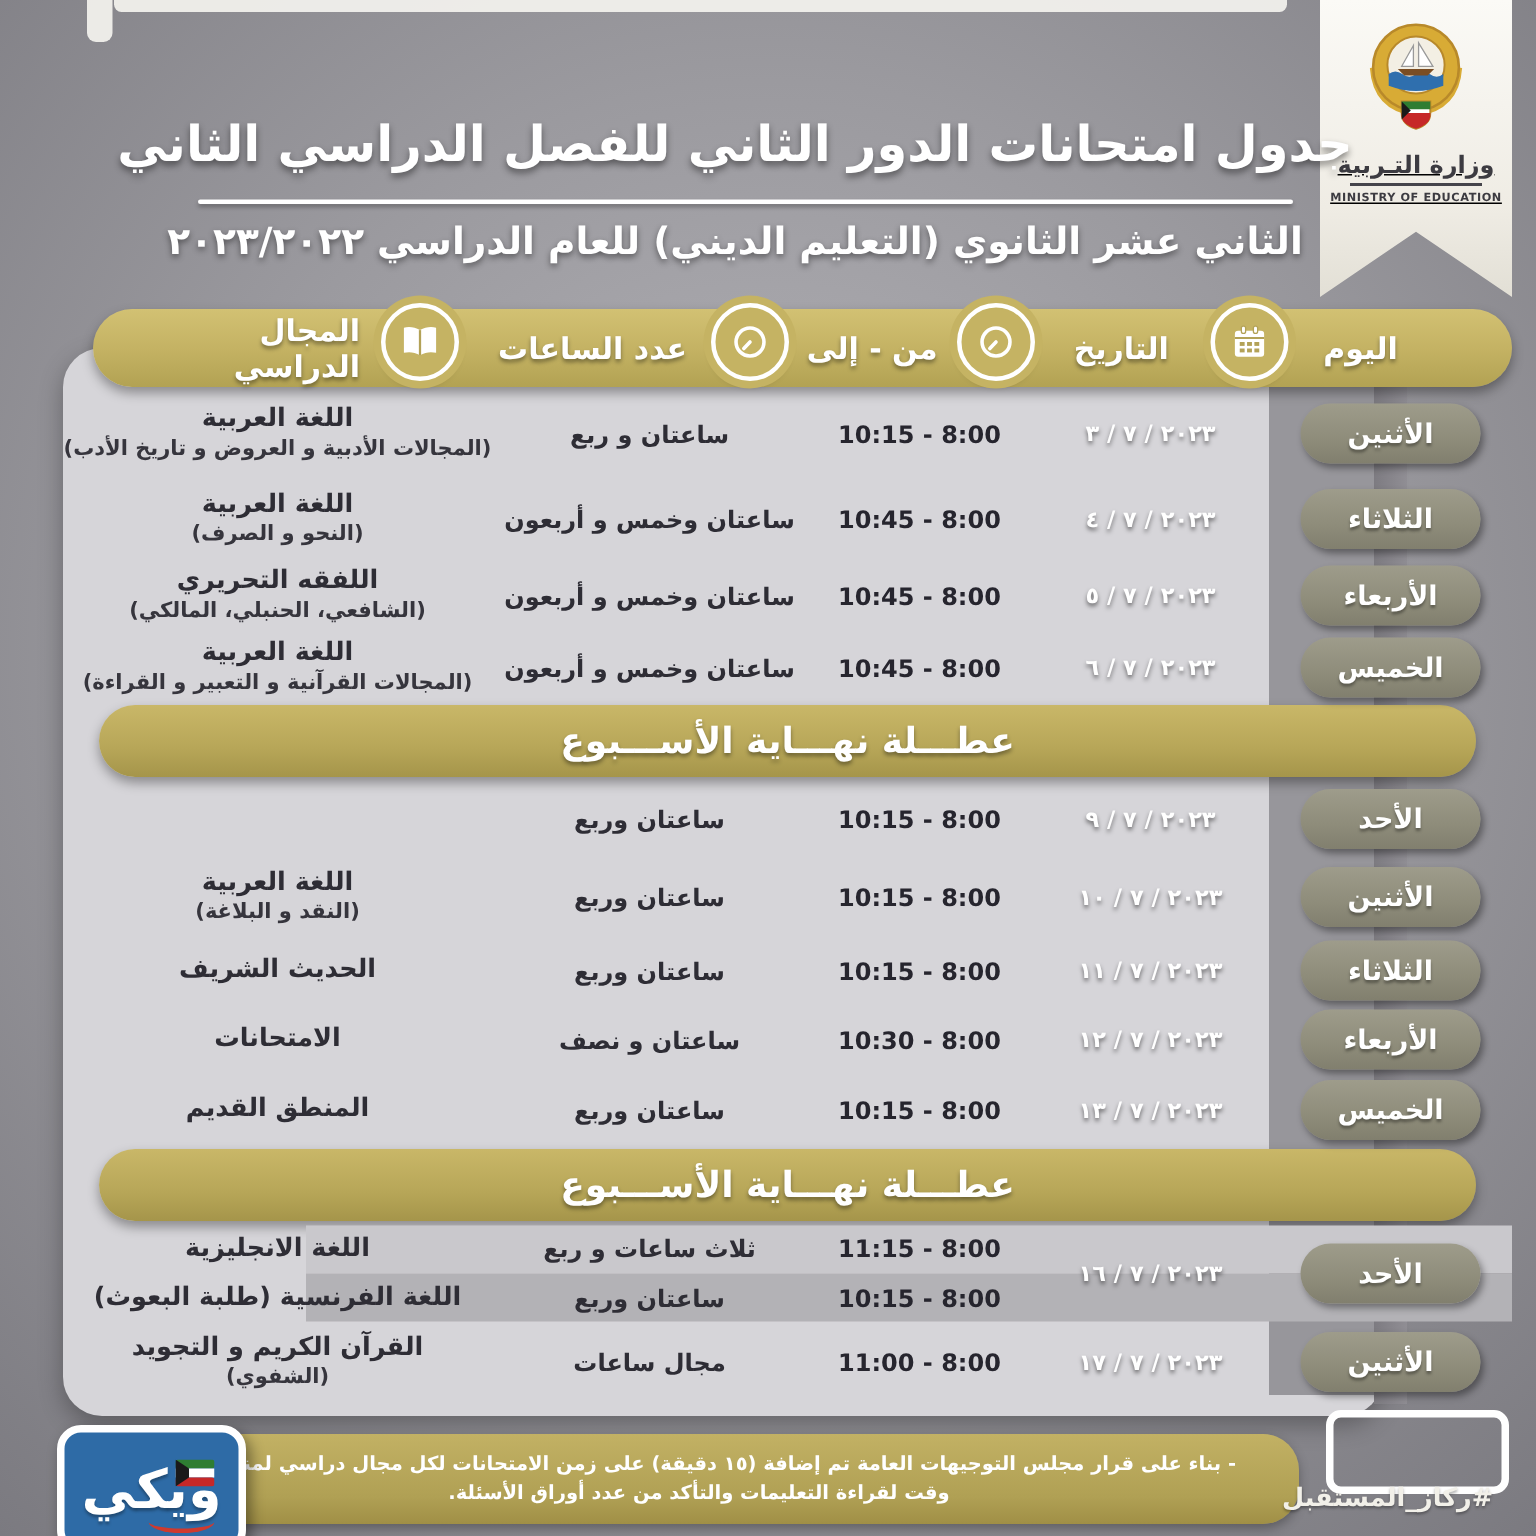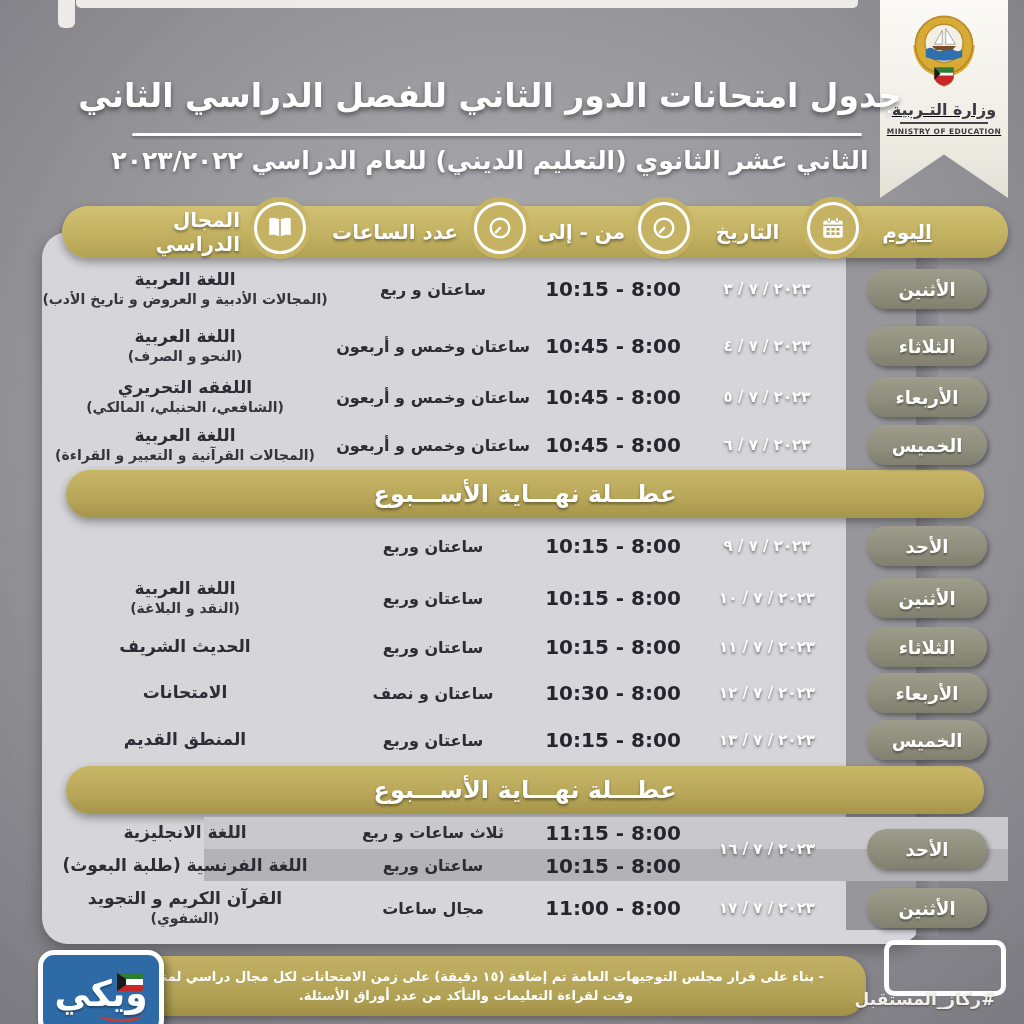--- a/index.html
+++ b/index.html
@@ -110,7 +110,7 @@
   <div class="spine"></div>
 
   <div class="header-bar">
-    <div class="hlabel" style="left:800px;width:90px;text-decoration:underline;">اليوم</div>
+    <div class="hlabel" style="left:800px;width:90px;">اليوم</div>
     <div class="hicon" style="left:745px;">
       <svg width="26" height="26" viewBox="0 0 24 24">
         <rect x="3" y="5" width="18" height="16" rx="2" fill="#fff"></rect>

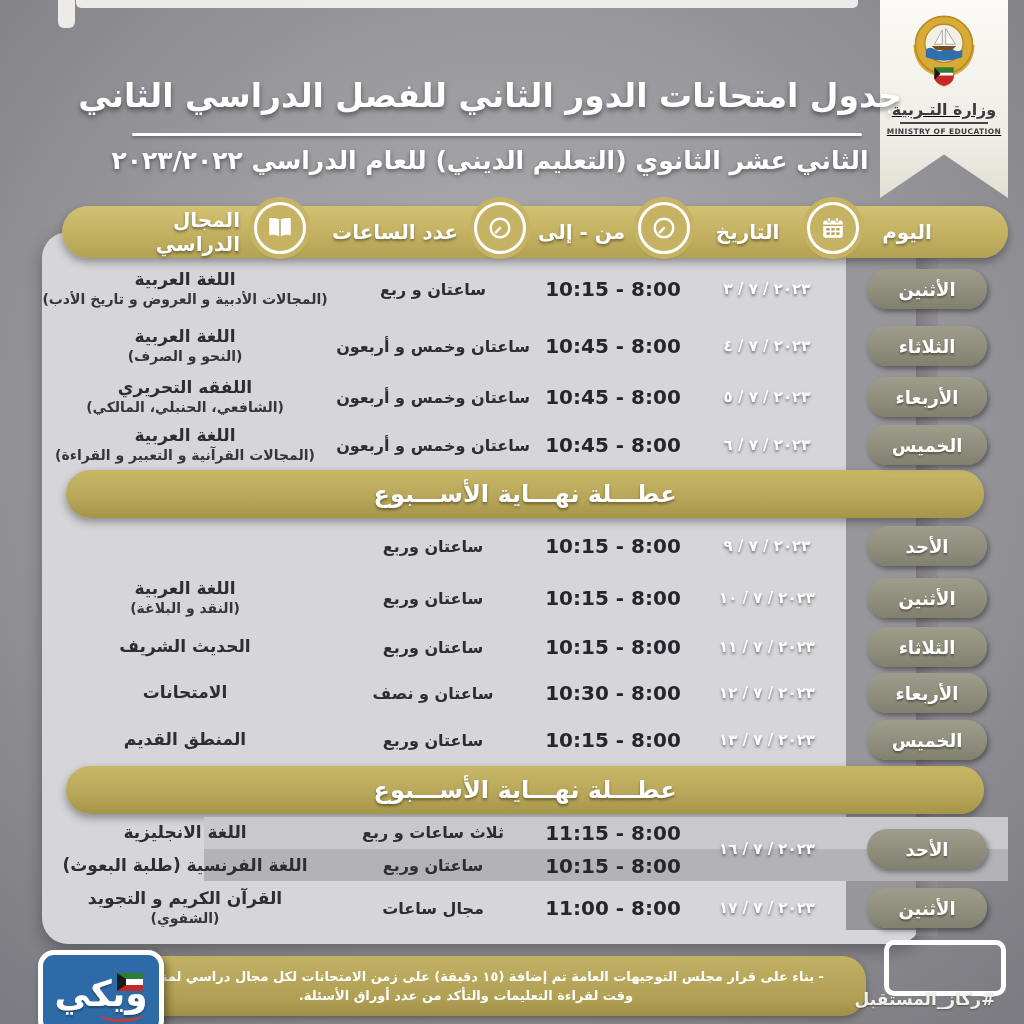--- a/index.html
+++ b/index.html
@@ -49,7 +49,7 @@
     background:linear-gradient(180deg,#9e9c8b 0%,#8e8c7a 60%,#817f6e 100%);
     box-shadow:2px 3px 5px rgba(0,0,0,.38);color:#fff;font-weight:800;font-size:18px;text-shadow:0 2px 2px rgba(0,0,0,.35);}
   .date-cell{color:#fff;font-weight:800;font-size:15px;text-shadow:0 2px 3px rgba(0,0,0,.5);direction:ltr;}
-  .time-cell{color:#26252e;font-weight:800;font-size:20px;direction:ltr;}
+  .time-cell{color:#26252e;font-weight:800;font-size:16px;direction:ltr;}
   .hours-cell{color:#2e2d35;font-weight:800;font-size:16px;}
   .subject-cell{flex-direction:column;line-height:1.25;}
   .subject-main{color:#2e2d35;font-weight:800;font-size:17px;}

